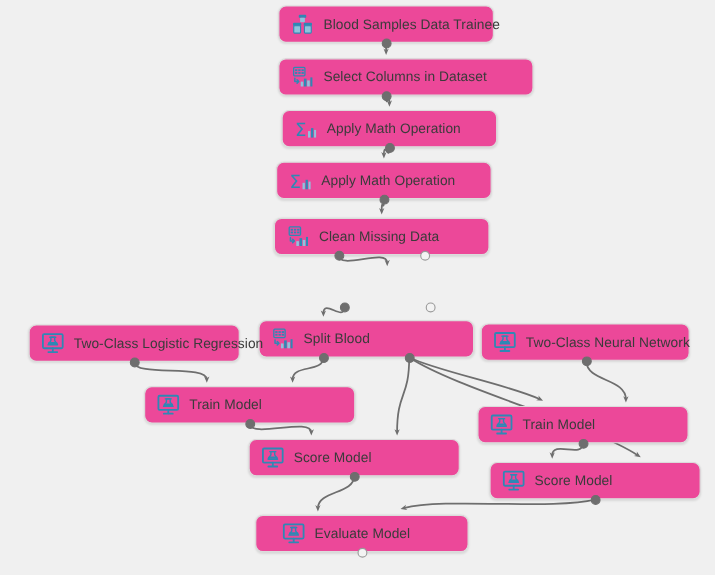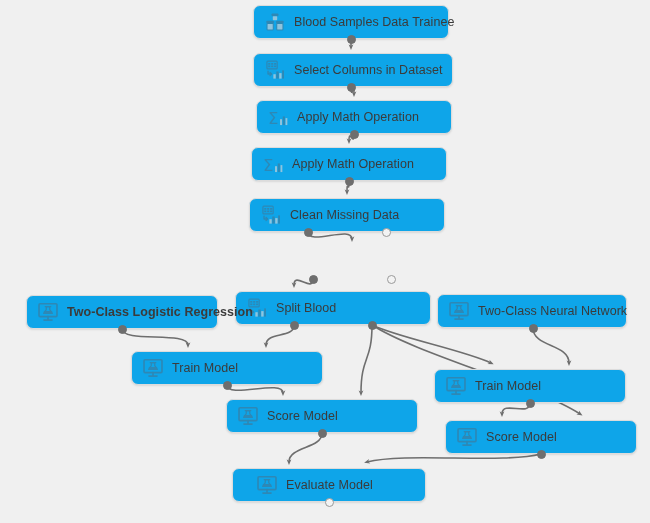--- a/index.html
+++ b/index.html
@@ -30,7 +30,7 @@
   .node {
     position: absolute;
     box-sizing: border-box;
-    background: #0ea5e9;
+    background: #ec4899;
     border: 1px solid #dcdcdc;
     border-radius: 7px;
     box-shadow: 0 1px 2px rgba(0,0,0,0.10);

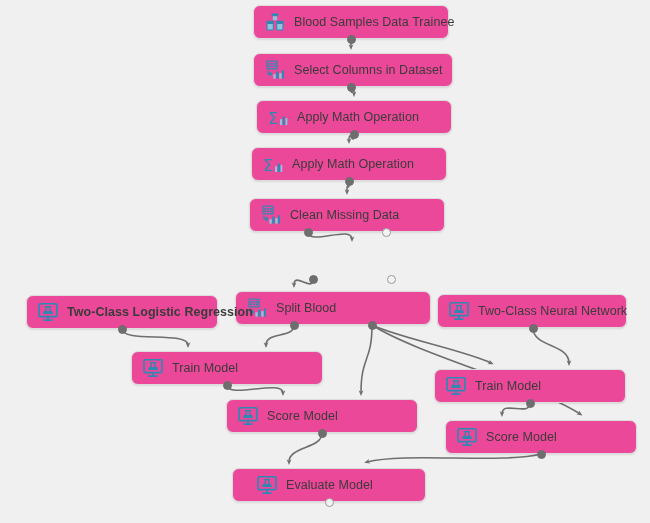--- a/index.html
+++ b/index.html
@@ -111,7 +111,7 @@
       <span class="label">Blood Samples Data Trainee</span>
     </div>
     <div class="port filled" style="left: 346.5px; top: 34.5px;"></div>
-    <div class="node" style="left: 253px; top: 53px; width: 200px; height: 34px;">
+    <div class="node" style="left: 253px; top: 53px; width: 232px; height: 34px;">
       <svg viewBox="0 0 24 24" class="icon">
         <rect x="3.2" y="2.4" width="11.2" height="8.4" rx="1" fill="none" stroke="#2e88b5" stroke-width="1.3"></rect>
         <rect x="4.6" y="4.4" width="2.3" height="1.8" fill="#2e88b5"></rect>

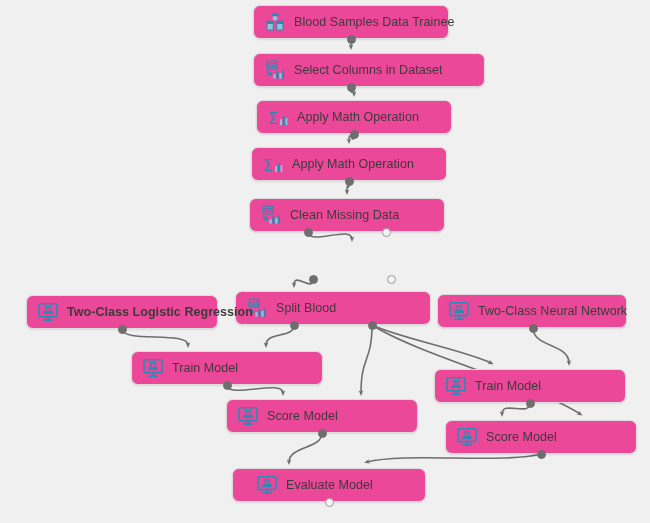--- a/index.html
+++ b/index.html
@@ -192,7 +192,7 @@
     </div>
     <div class="port filled" style="left: 289.5px; top: 320.5px;"></div>
     <div class="port filled" style="left: 367.5px; top: 320.5px;"></div>
-    <div class="node" style="left: 26px; top: 295px; width: 192px; height: 34px; font-weight: bold;">
+    <div class="node" style="left: 26px; top: 295px; width: 192px; height: 34px;">
       <svg viewBox="0 0 24 24" class="icon">
         <rect x="2.2" y="3" width="19.6" height="14" rx="1.2" fill="none" stroke="#2e88b5" stroke-width="1.8"></rect>
         <path d="M10.1 6.1 L10.1 9.4 L7.3 13.6 L16.7 13.6 L13.9 9.4 L13.9 6.1 Z" fill="none" stroke="#2e88b5" stroke-width="1.4" stroke-linejoin="round"></path>

